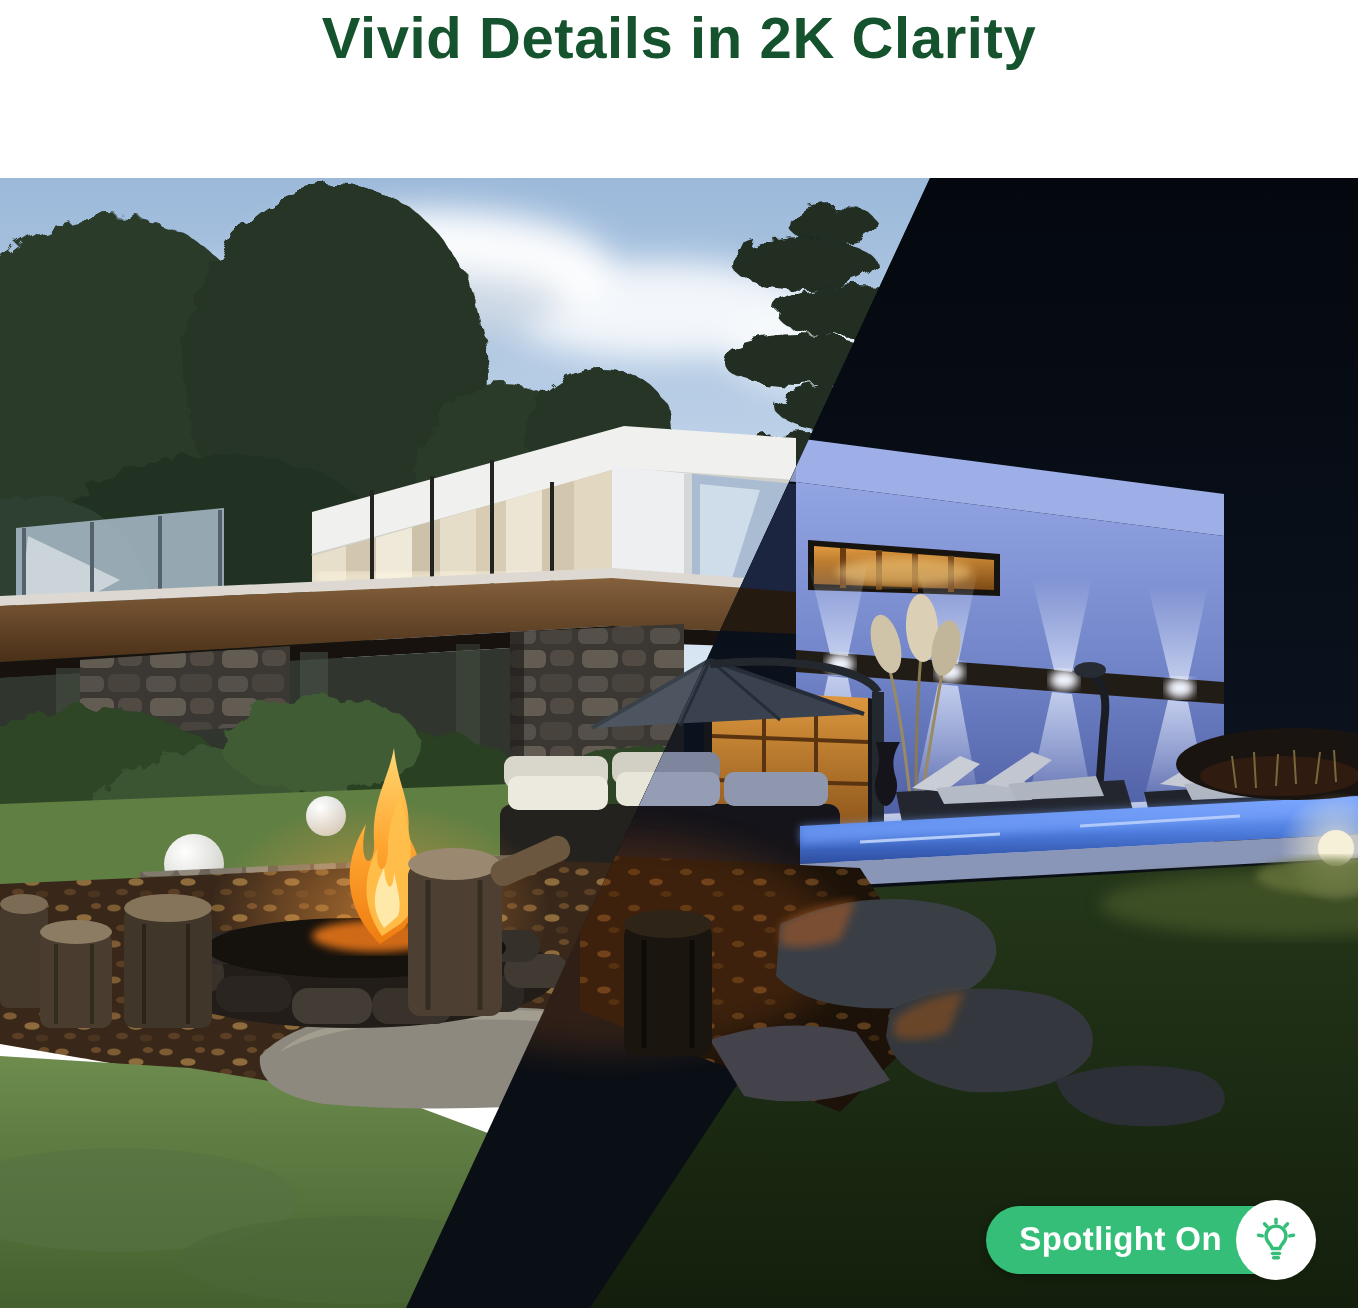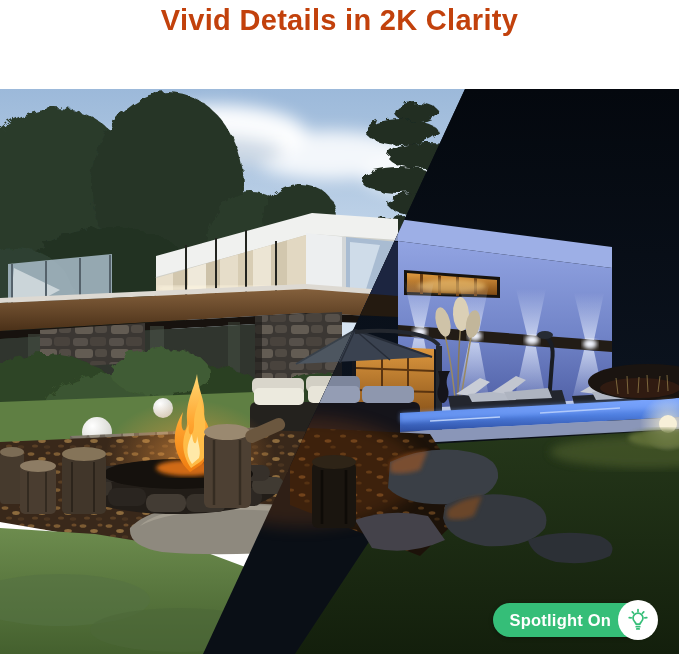--- a/index.html
+++ b/index.html
@@ -13,7 +13,7 @@
     padding-top:2px;box-sizing:border-box;z-index:3;
   }
   .hdr .t{
-    font-size:29px;line-height:37px;font-weight:600;color:#c2410c;letter-spacing:.3px;
+    font-size:29px;line-height:37px;font-weight:600;color:#14532d;letter-spacing:.3px;
     text-align:center;white-space:nowrap;
   }
   .scene{position:absolute;top:89px;left:0;width:679px;height:565px;display:block;}

